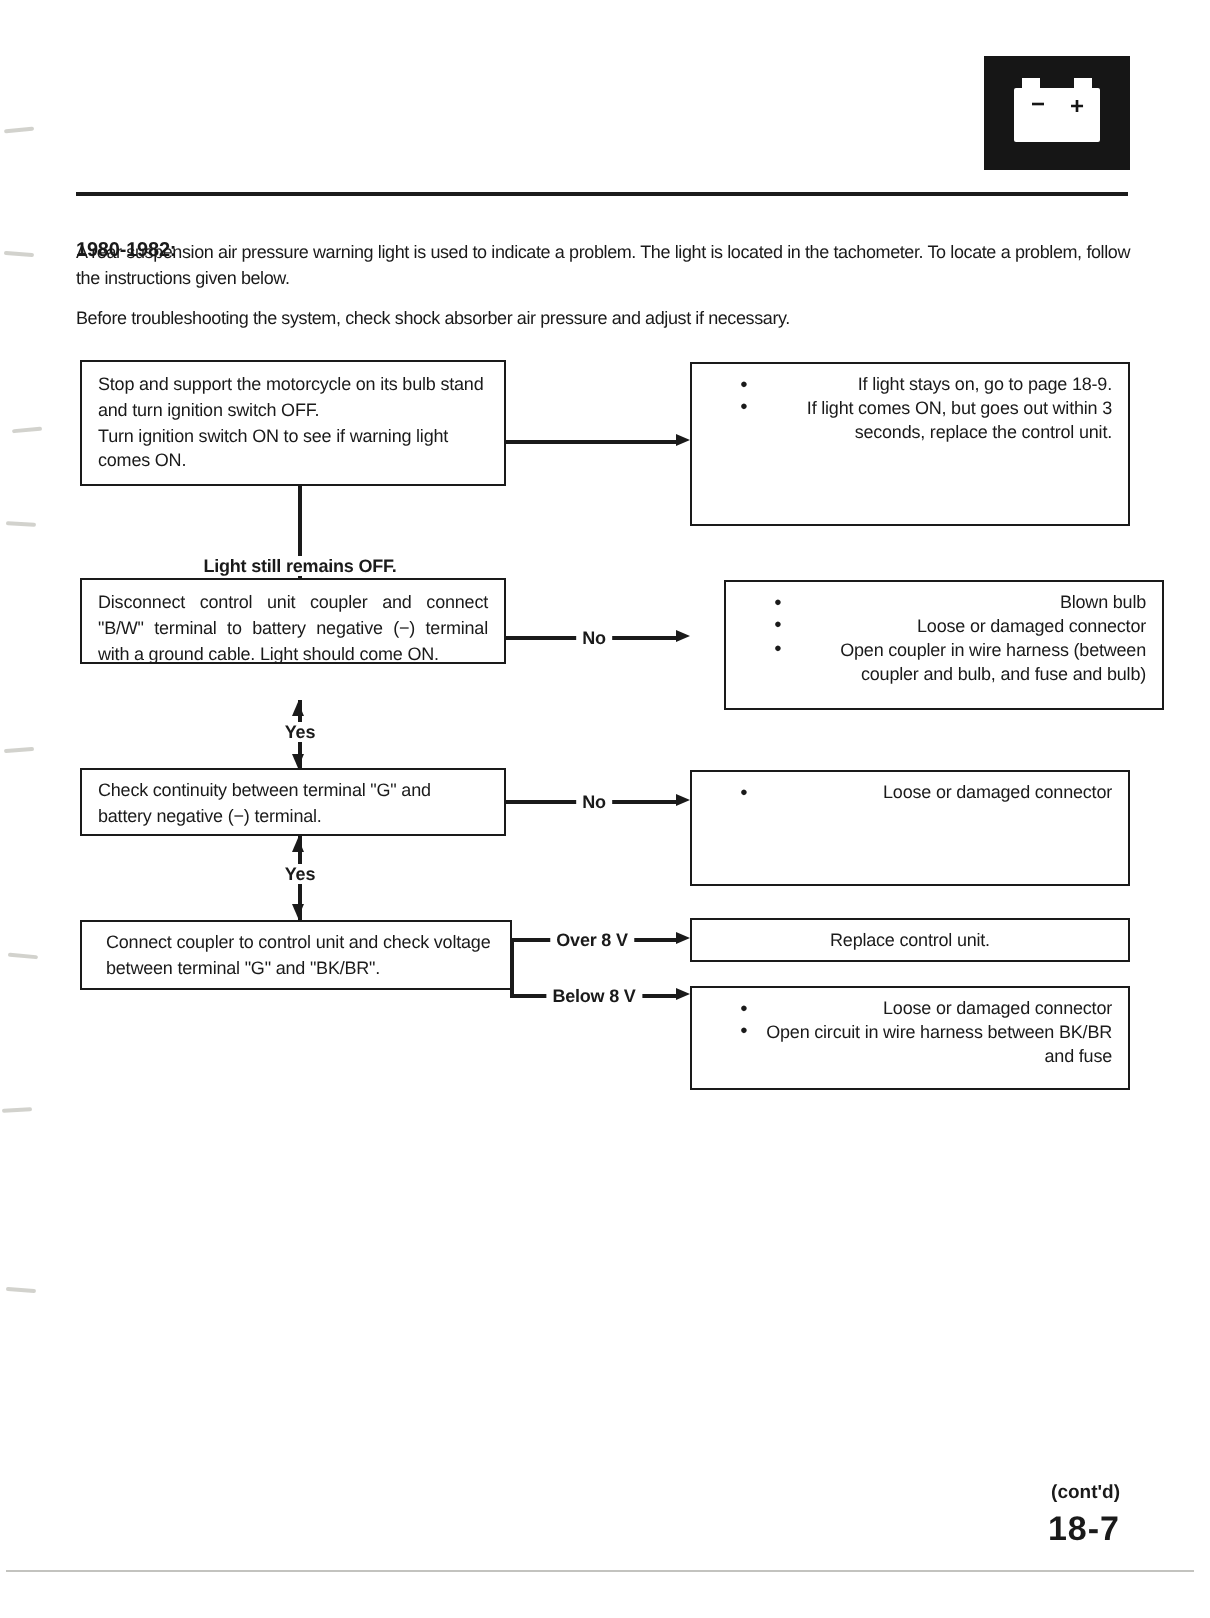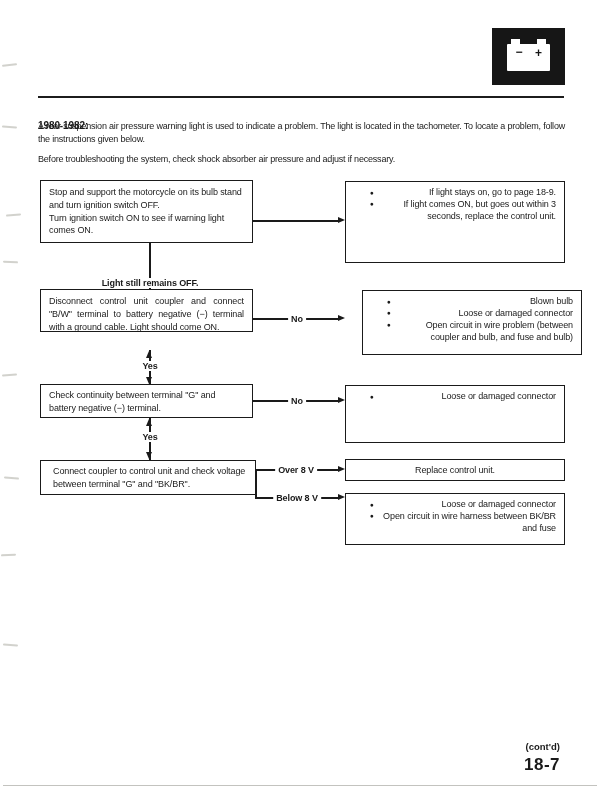--- a/index.html
+++ b/index.html
@@ -102,7 +102,7 @@
     <ul class="bullets">
       <li>Blown bulb</li>
       <li>Loose or damaged connector</li>
-      <li>Open circuit in wire problem (between coupler and bulb, and fuse and bulb)</li>
+      <li>Open coupler in wire harness (between coupler and bulb, and fuse and bulb)</li>
     </ul>
   </div>
 

